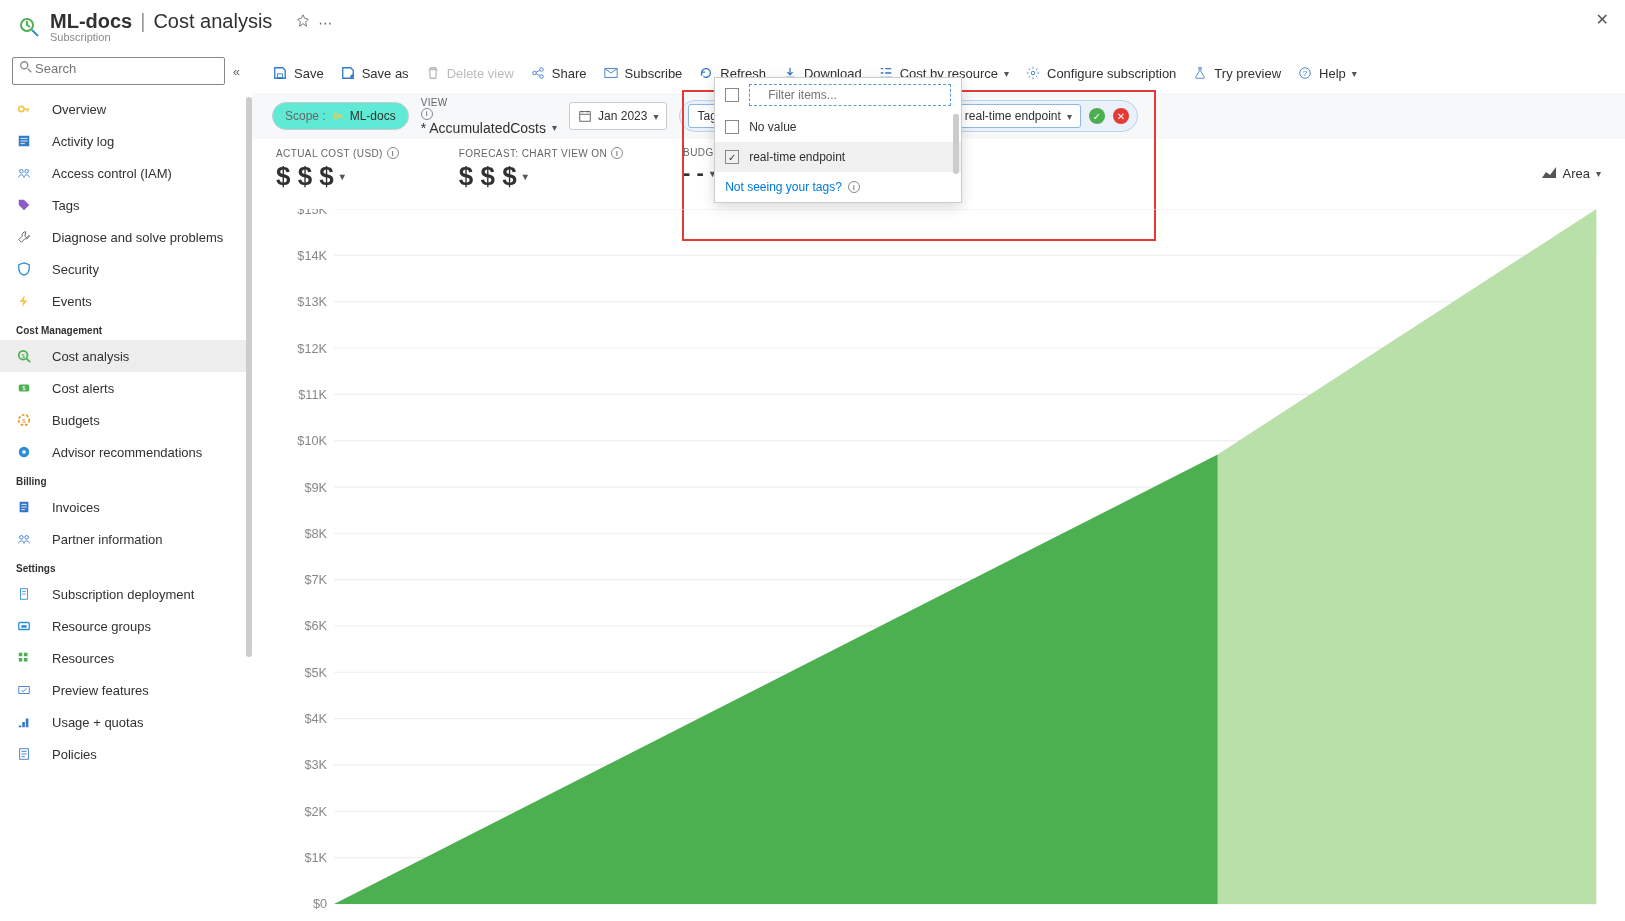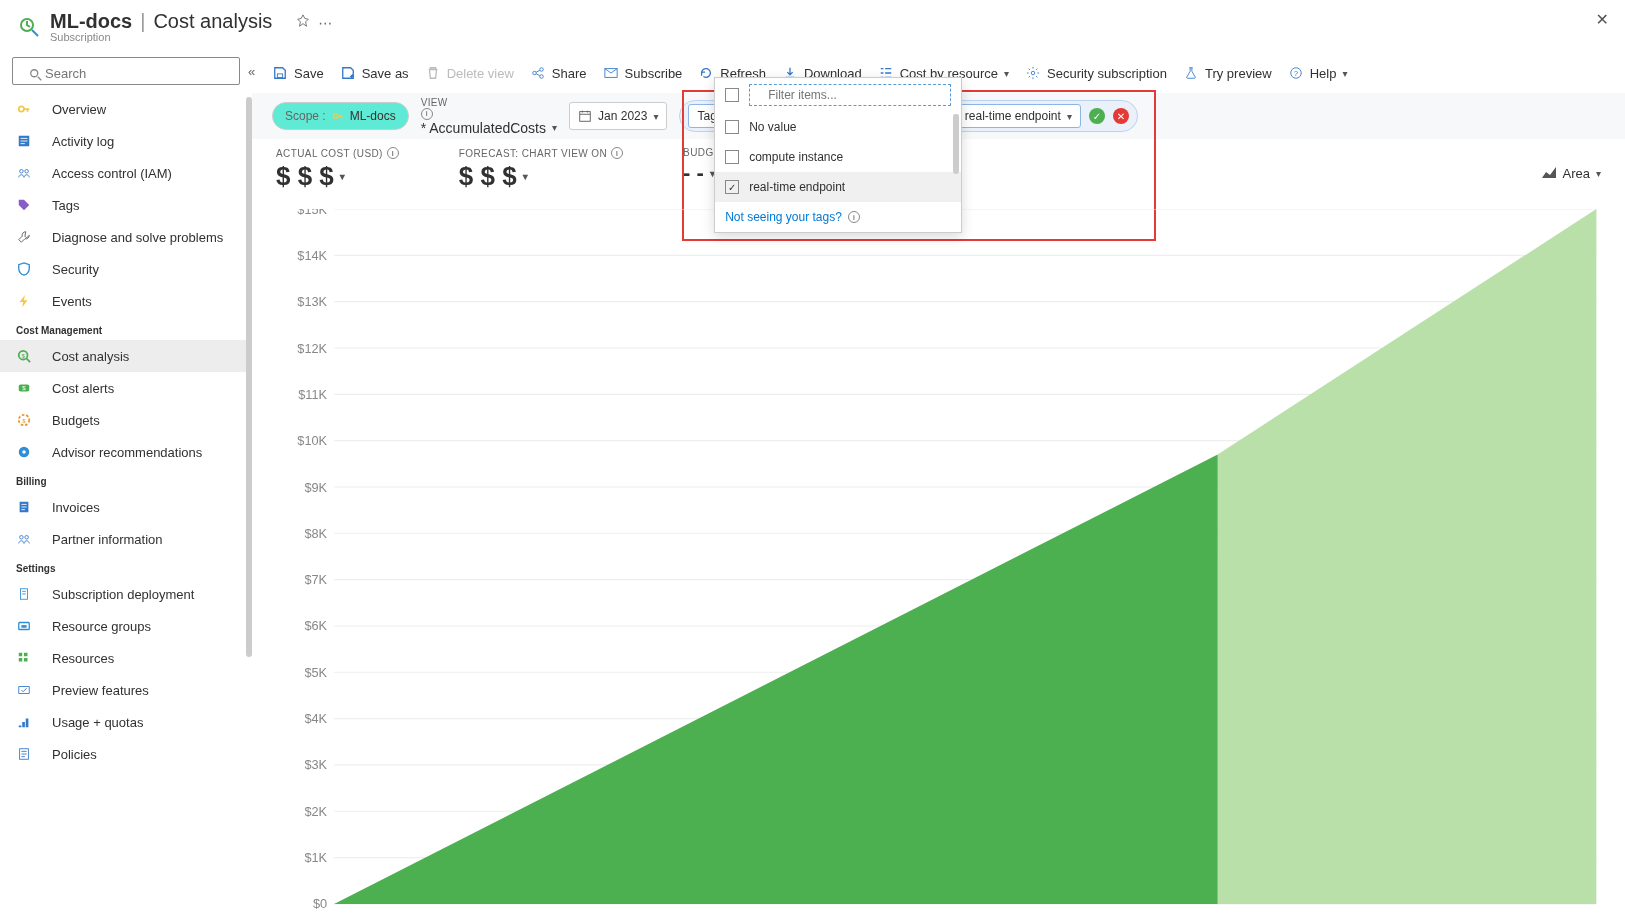--- a/index.html
+++ b/index.html
@@ -20,7 +20,7 @@
   
   .sidebar-wrap{display:flex;flex-direction:column;width:252px;border-right:0 solid #eee;flex-shrink:0;position:relative}
   .search-row{display:flex;align-items:center;padding:4px 12px;gap:8px}
-  .search-box{flex:1;display:flex;align-items:flex-end;border:1px solid #8a8886;border-radius:2px;padding:2px 16px;height:28px}
+  .search-box{flex:1;display:flex;align-items:flex-start;border:1px solid #8a8886;border-radius:2px;padding:2px 6px;height:28px}
   .search-box input{border:0;outline:0;flex:1;font-size:13px;color:#666}
   .collapse-btn{color:#666;cursor:pointer;font-size:13px}
   .sidebar{flex:1;overflow-y:auto;padding:4px 0;position:relative}

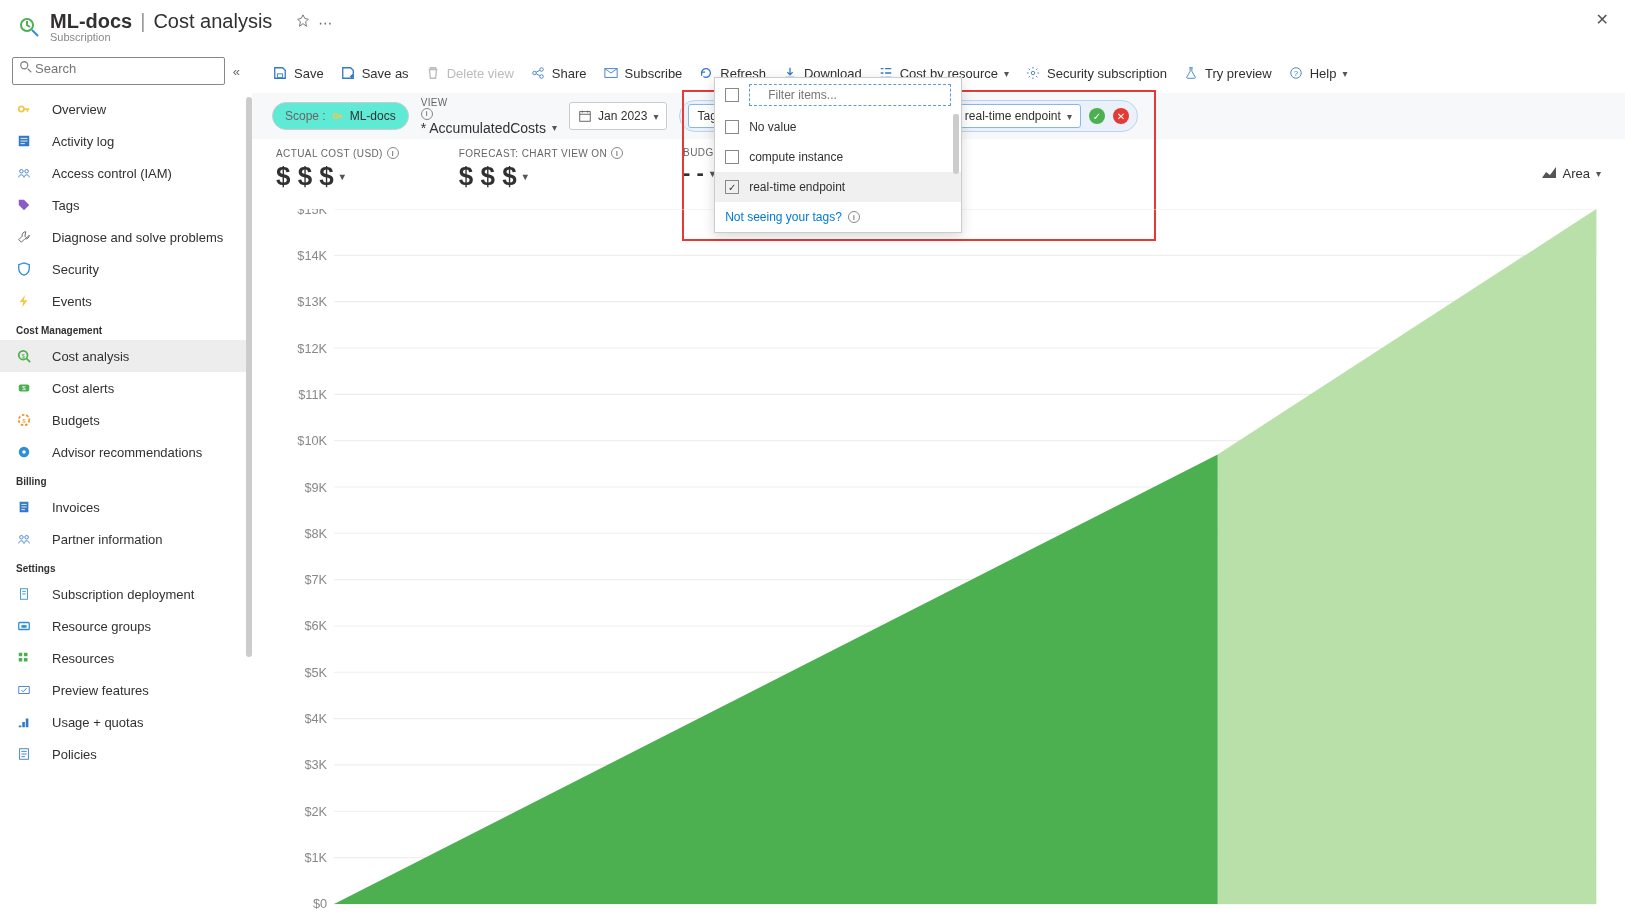--- a/index.html
+++ b/index.html
@@ -386,7 +386,7 @@
                 <path d="M8 1v2M8 13v2M1 8h2M13 8h2M3 3l1.5 1.5M11.5 11.5L13 13M3 13l1.5-1.5M11.5 4.5L13 3" stroke="#3478c9"></path>
               </svg>
             </span>
-            <span>Security subscription</span>
+            <span>Configure subscription</span>
           </div>
         <div class="tb-item">
             <span class="tb-icon">

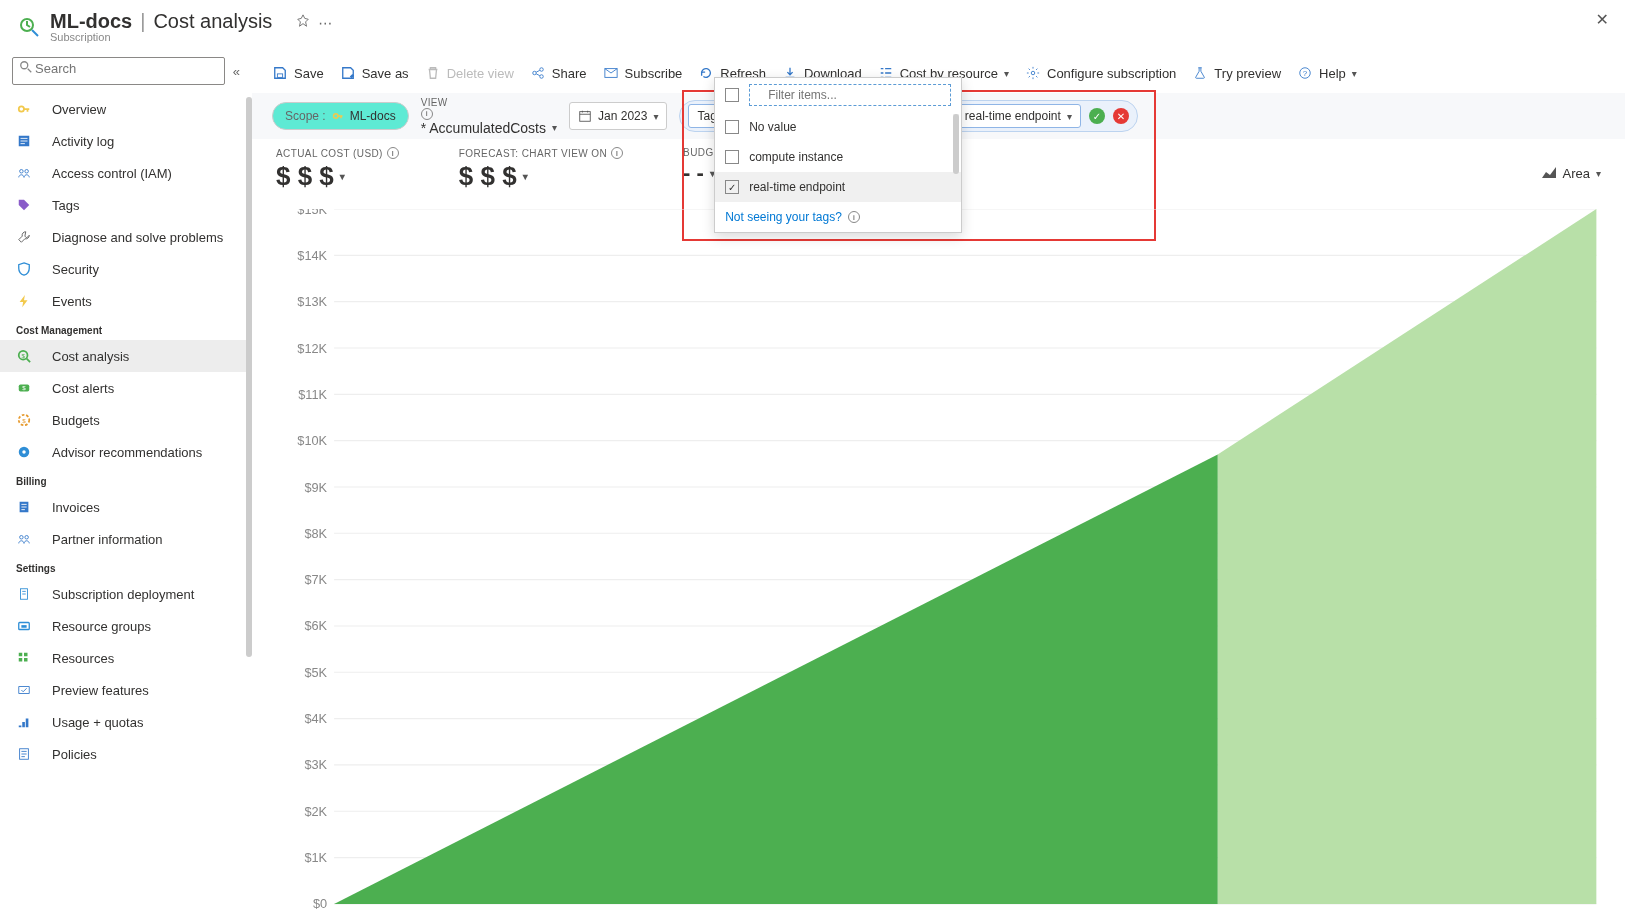--- a/index.html
+++ b/index.html
@@ -574,10 +574,6 @@
               <span class="cb"></span>
               <span>No value</span>
             </div>
-            <div class="popup-row">
-              <span class="cb"></span>
-              <span>compute instance</span>
-            </div>
             <div class="popup-row checked">
               <span class="cb">✓</span>
               <span>real-time endpoint</span>

